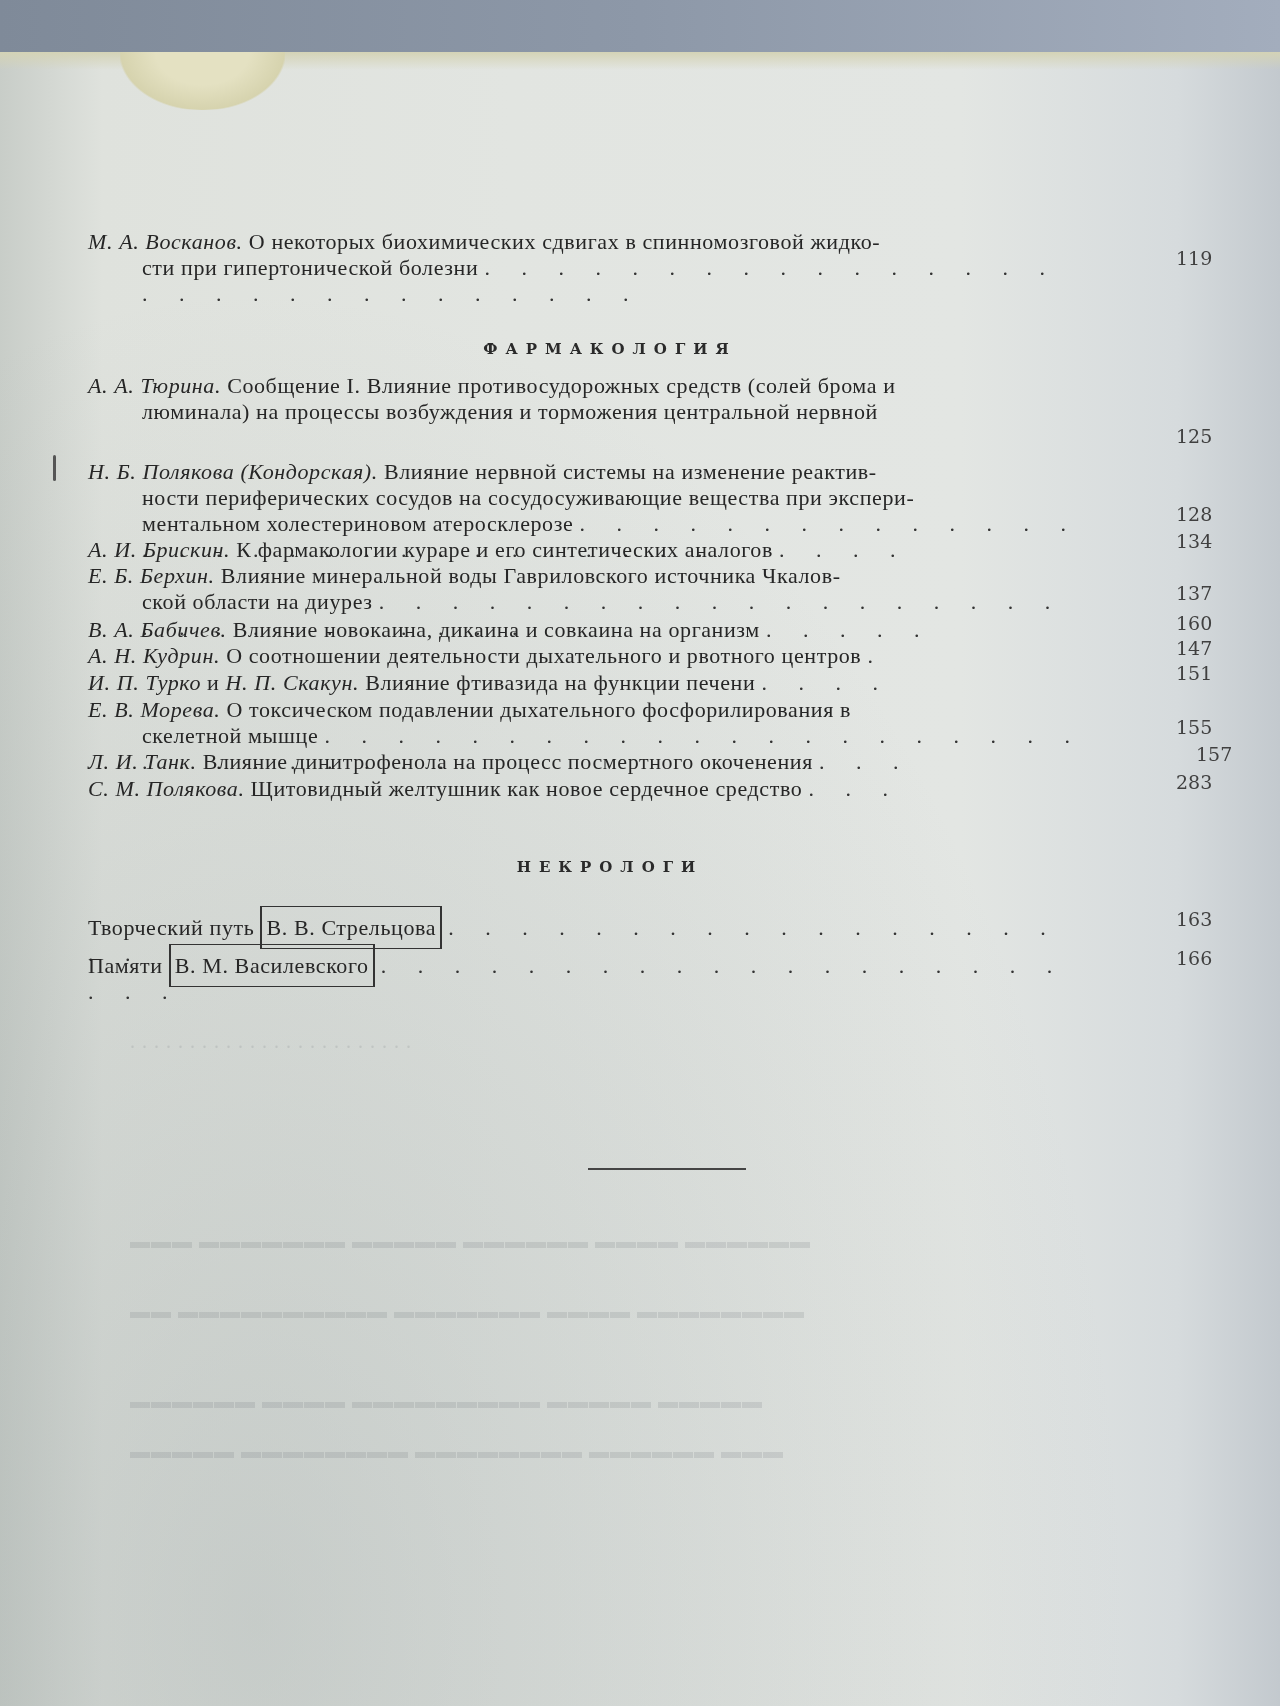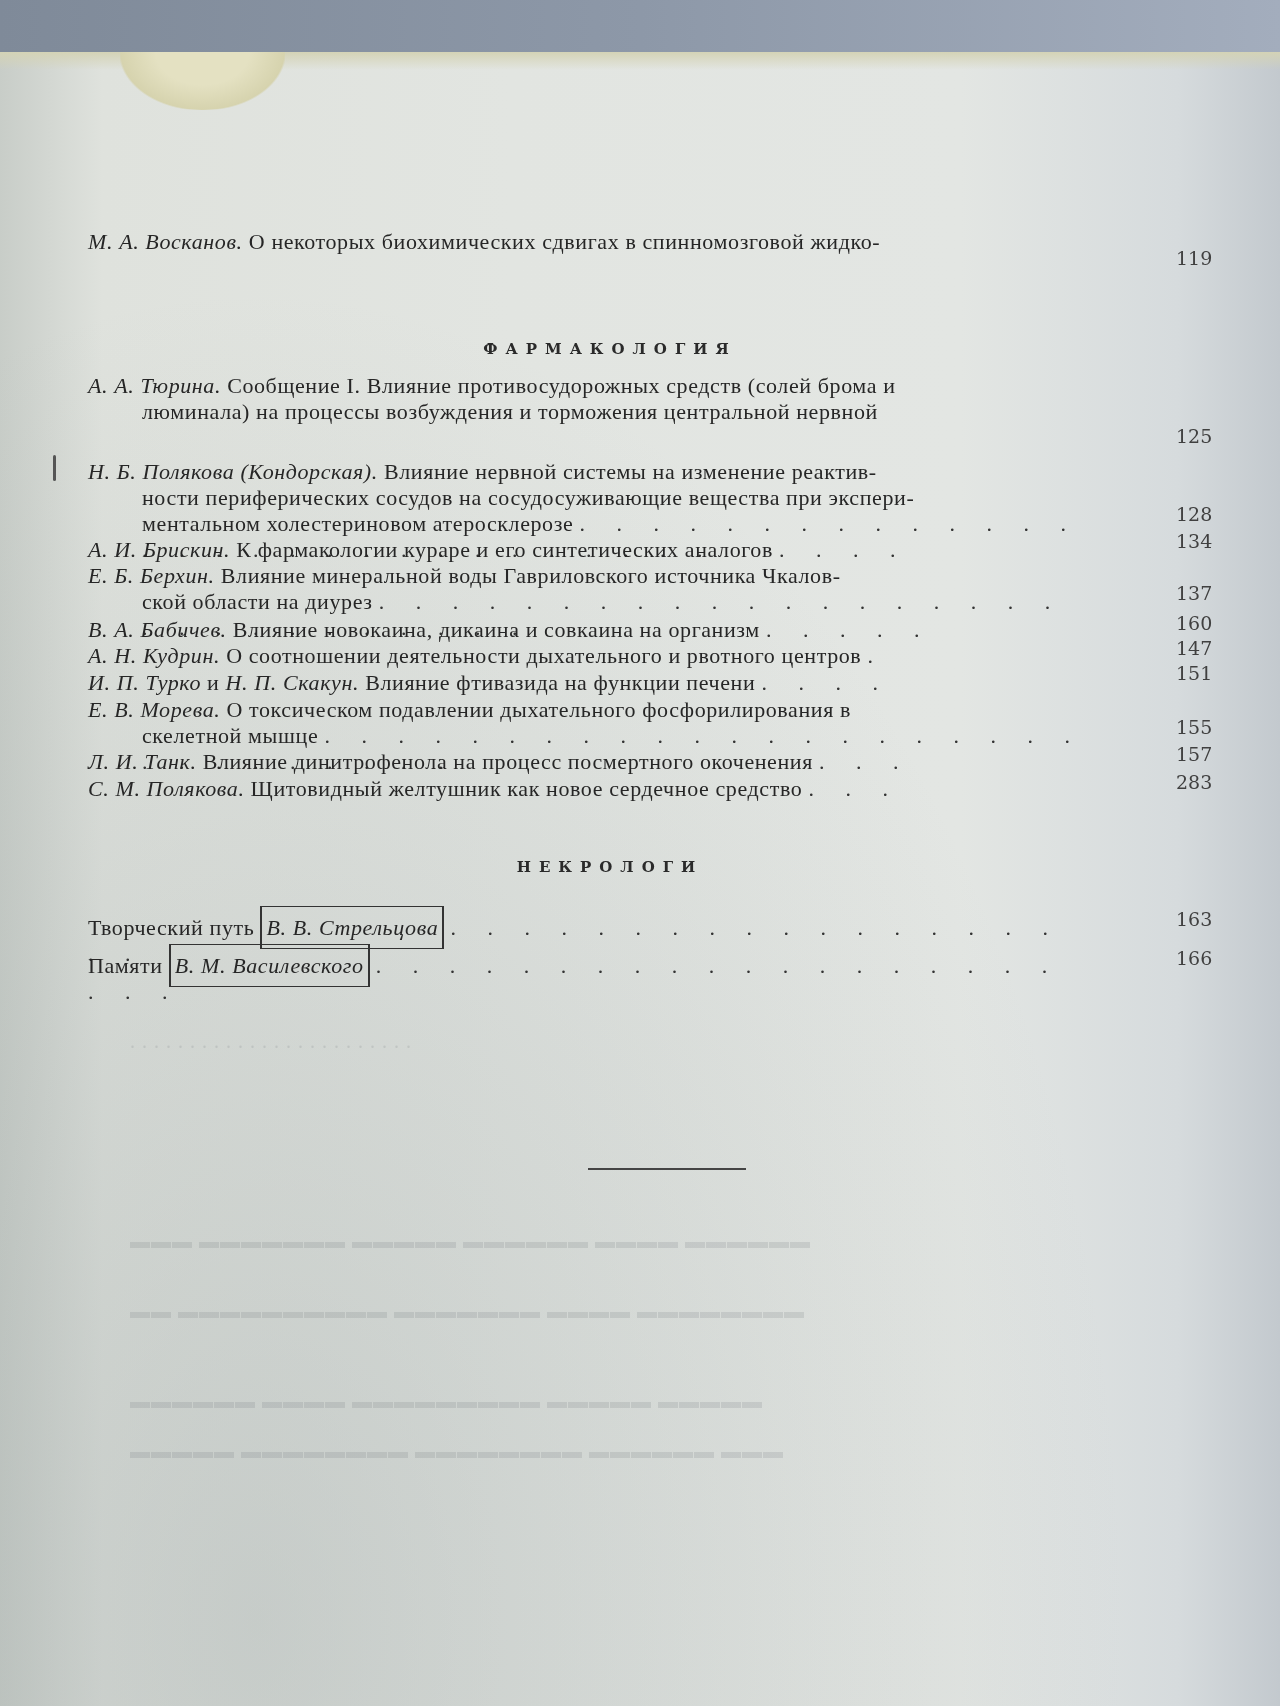--- a/index.html
+++ b/index.html
@@ -141,6 +141,7 @@
 
   <div class="entry" style="top:229px;">
     <span class="author">М. А. Восканов.</span><span class="title"> О некоторых биохимических сдвигах в спинномозговой жидко-</span>
+    <span class="cont"><span>сти при гипертонической болезни</span> <span class="leaders">. . . . . . . . . . . . . . . . . . . . . . . . . . . . . .</span></span>
   </div>
   <div class="page" style="top:247px;">119</div>
 

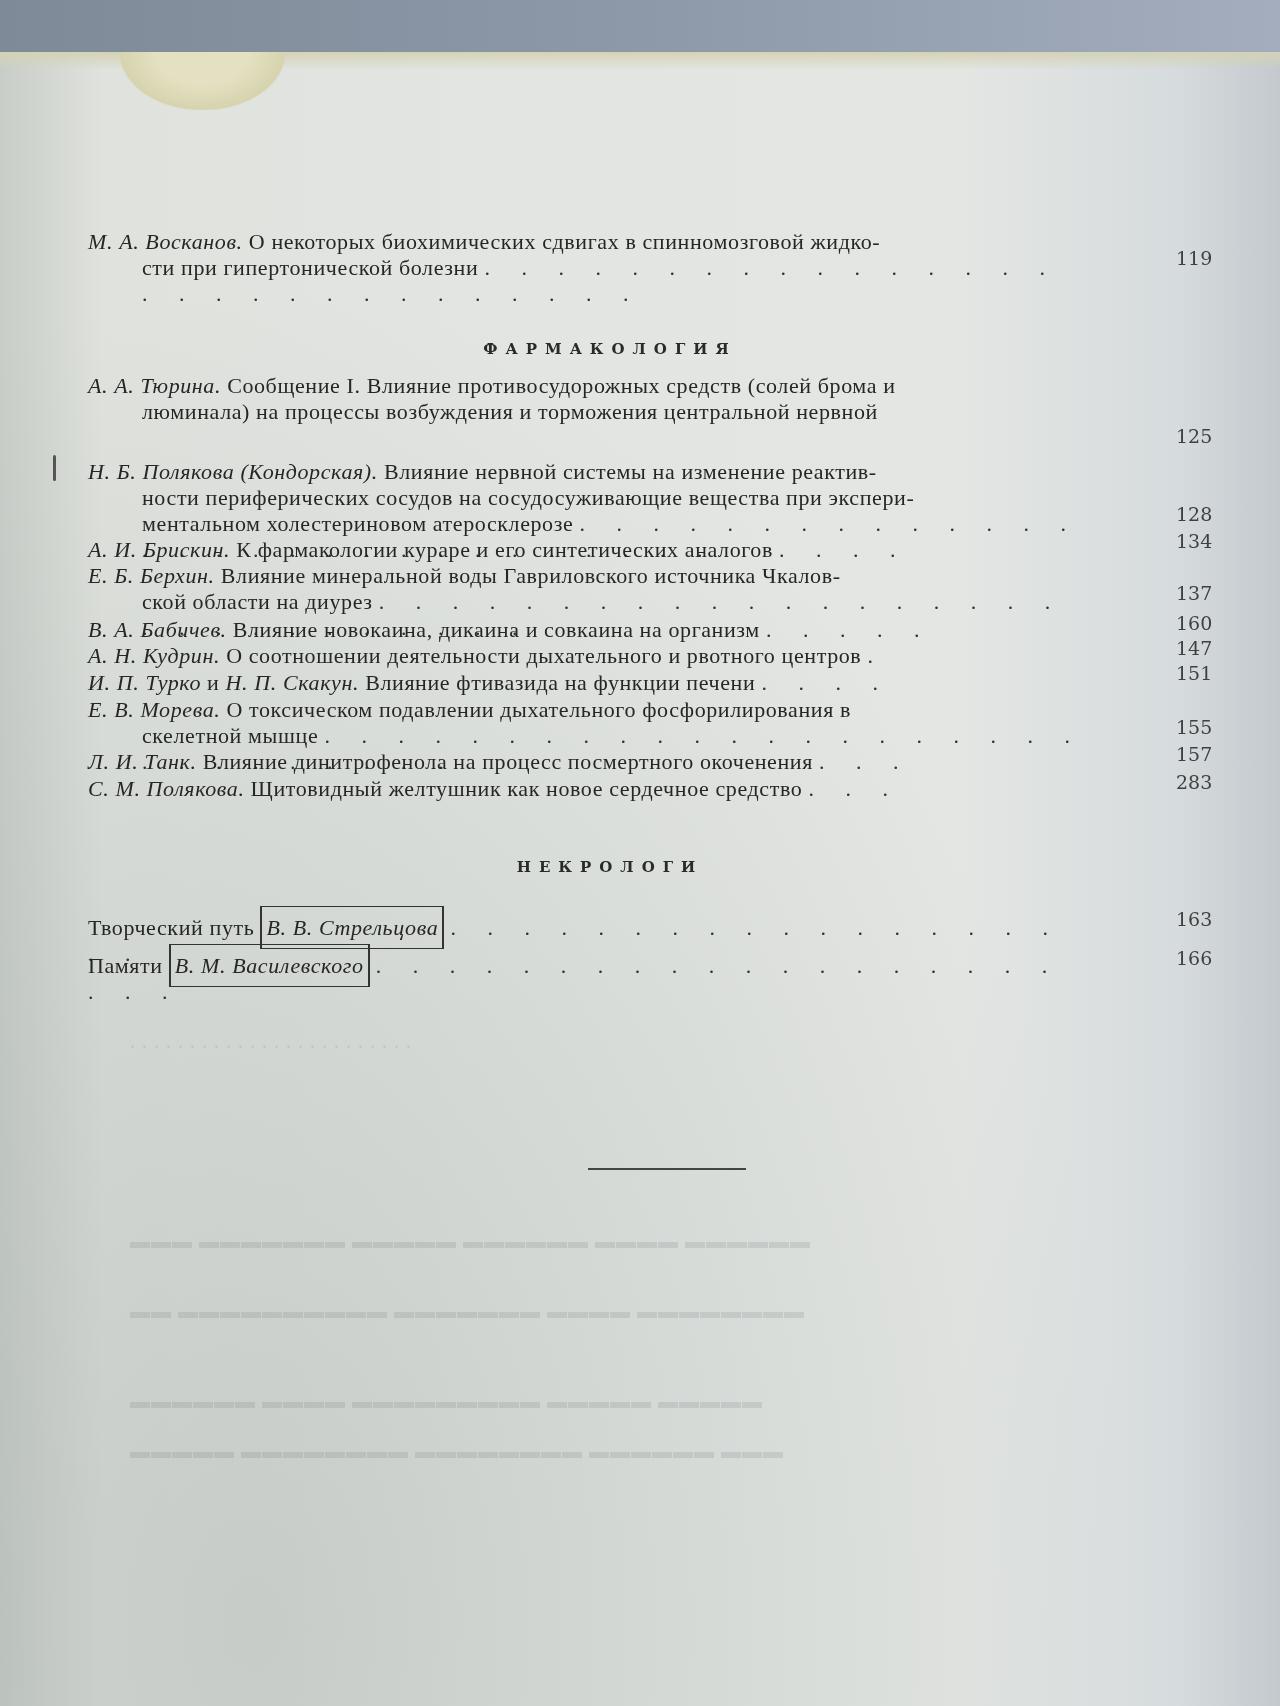--- a/index.html
+++ b/index.html
@@ -195,7 +195,7 @@
   <div class="entry" style="top:749px;">
     <span class="author">Л. И. Танк.</span><span> Влияние динитрофенола на процесс посмертного окоченения</span> <span class="leaders">. . .</span>
   </div>
-  <div class="page" style="top:743px;">157</div>
+  <div class="page" style="top:743px;margin-left:20px;">157</div>
 
   <div class="entry" style="top:776px;">
     <span class="author">С. М. Полякова.</span><span> Щитовидный желтушник как новое сердечное средство</span> <span class="leaders">. . .</span>

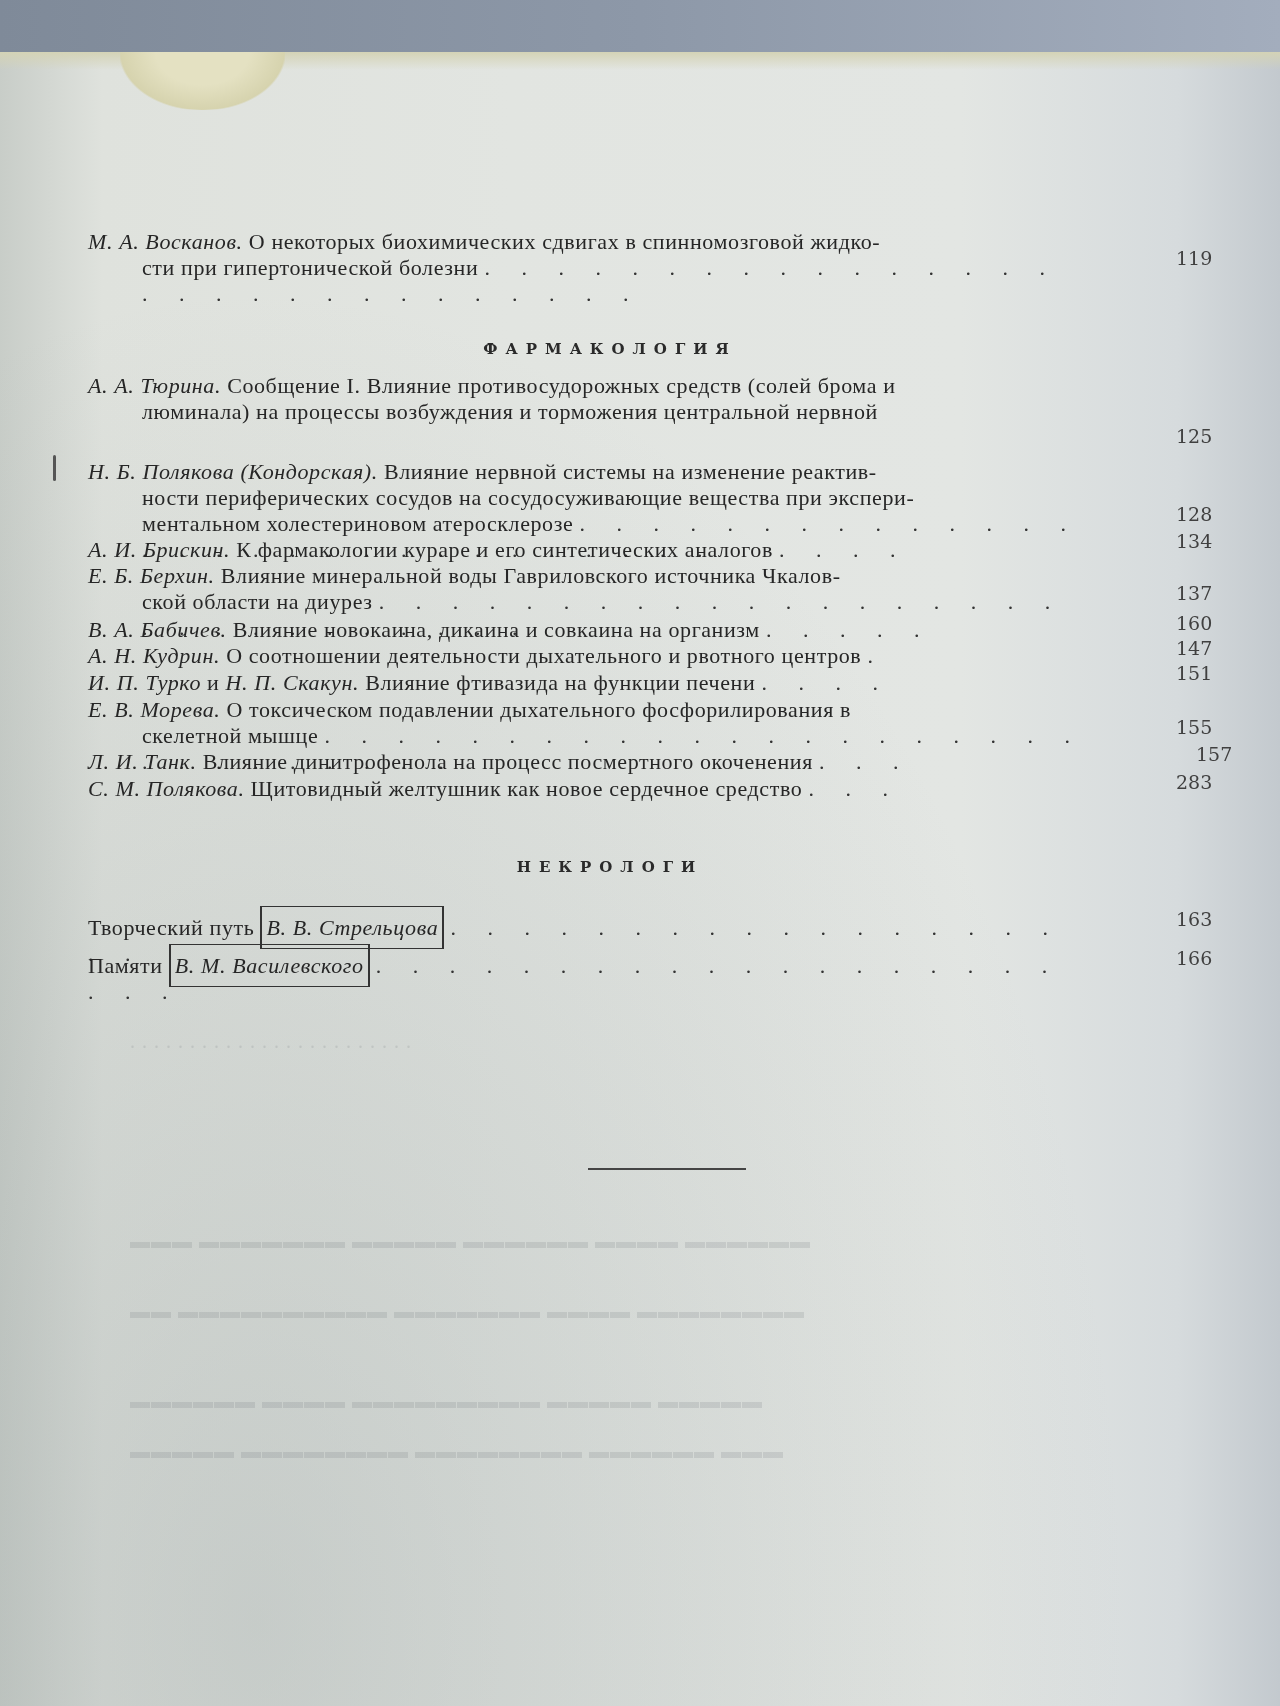--- a/index.html
+++ b/index.html
@@ -91,7 +91,6 @@
       color: #2a2a2a;
     }
     .boxed-name {
-      font-style: italic;
       border-left: 2px solid #333;
       border-right: 2px solid #333;
       border-top: 1.5px solid #333;

